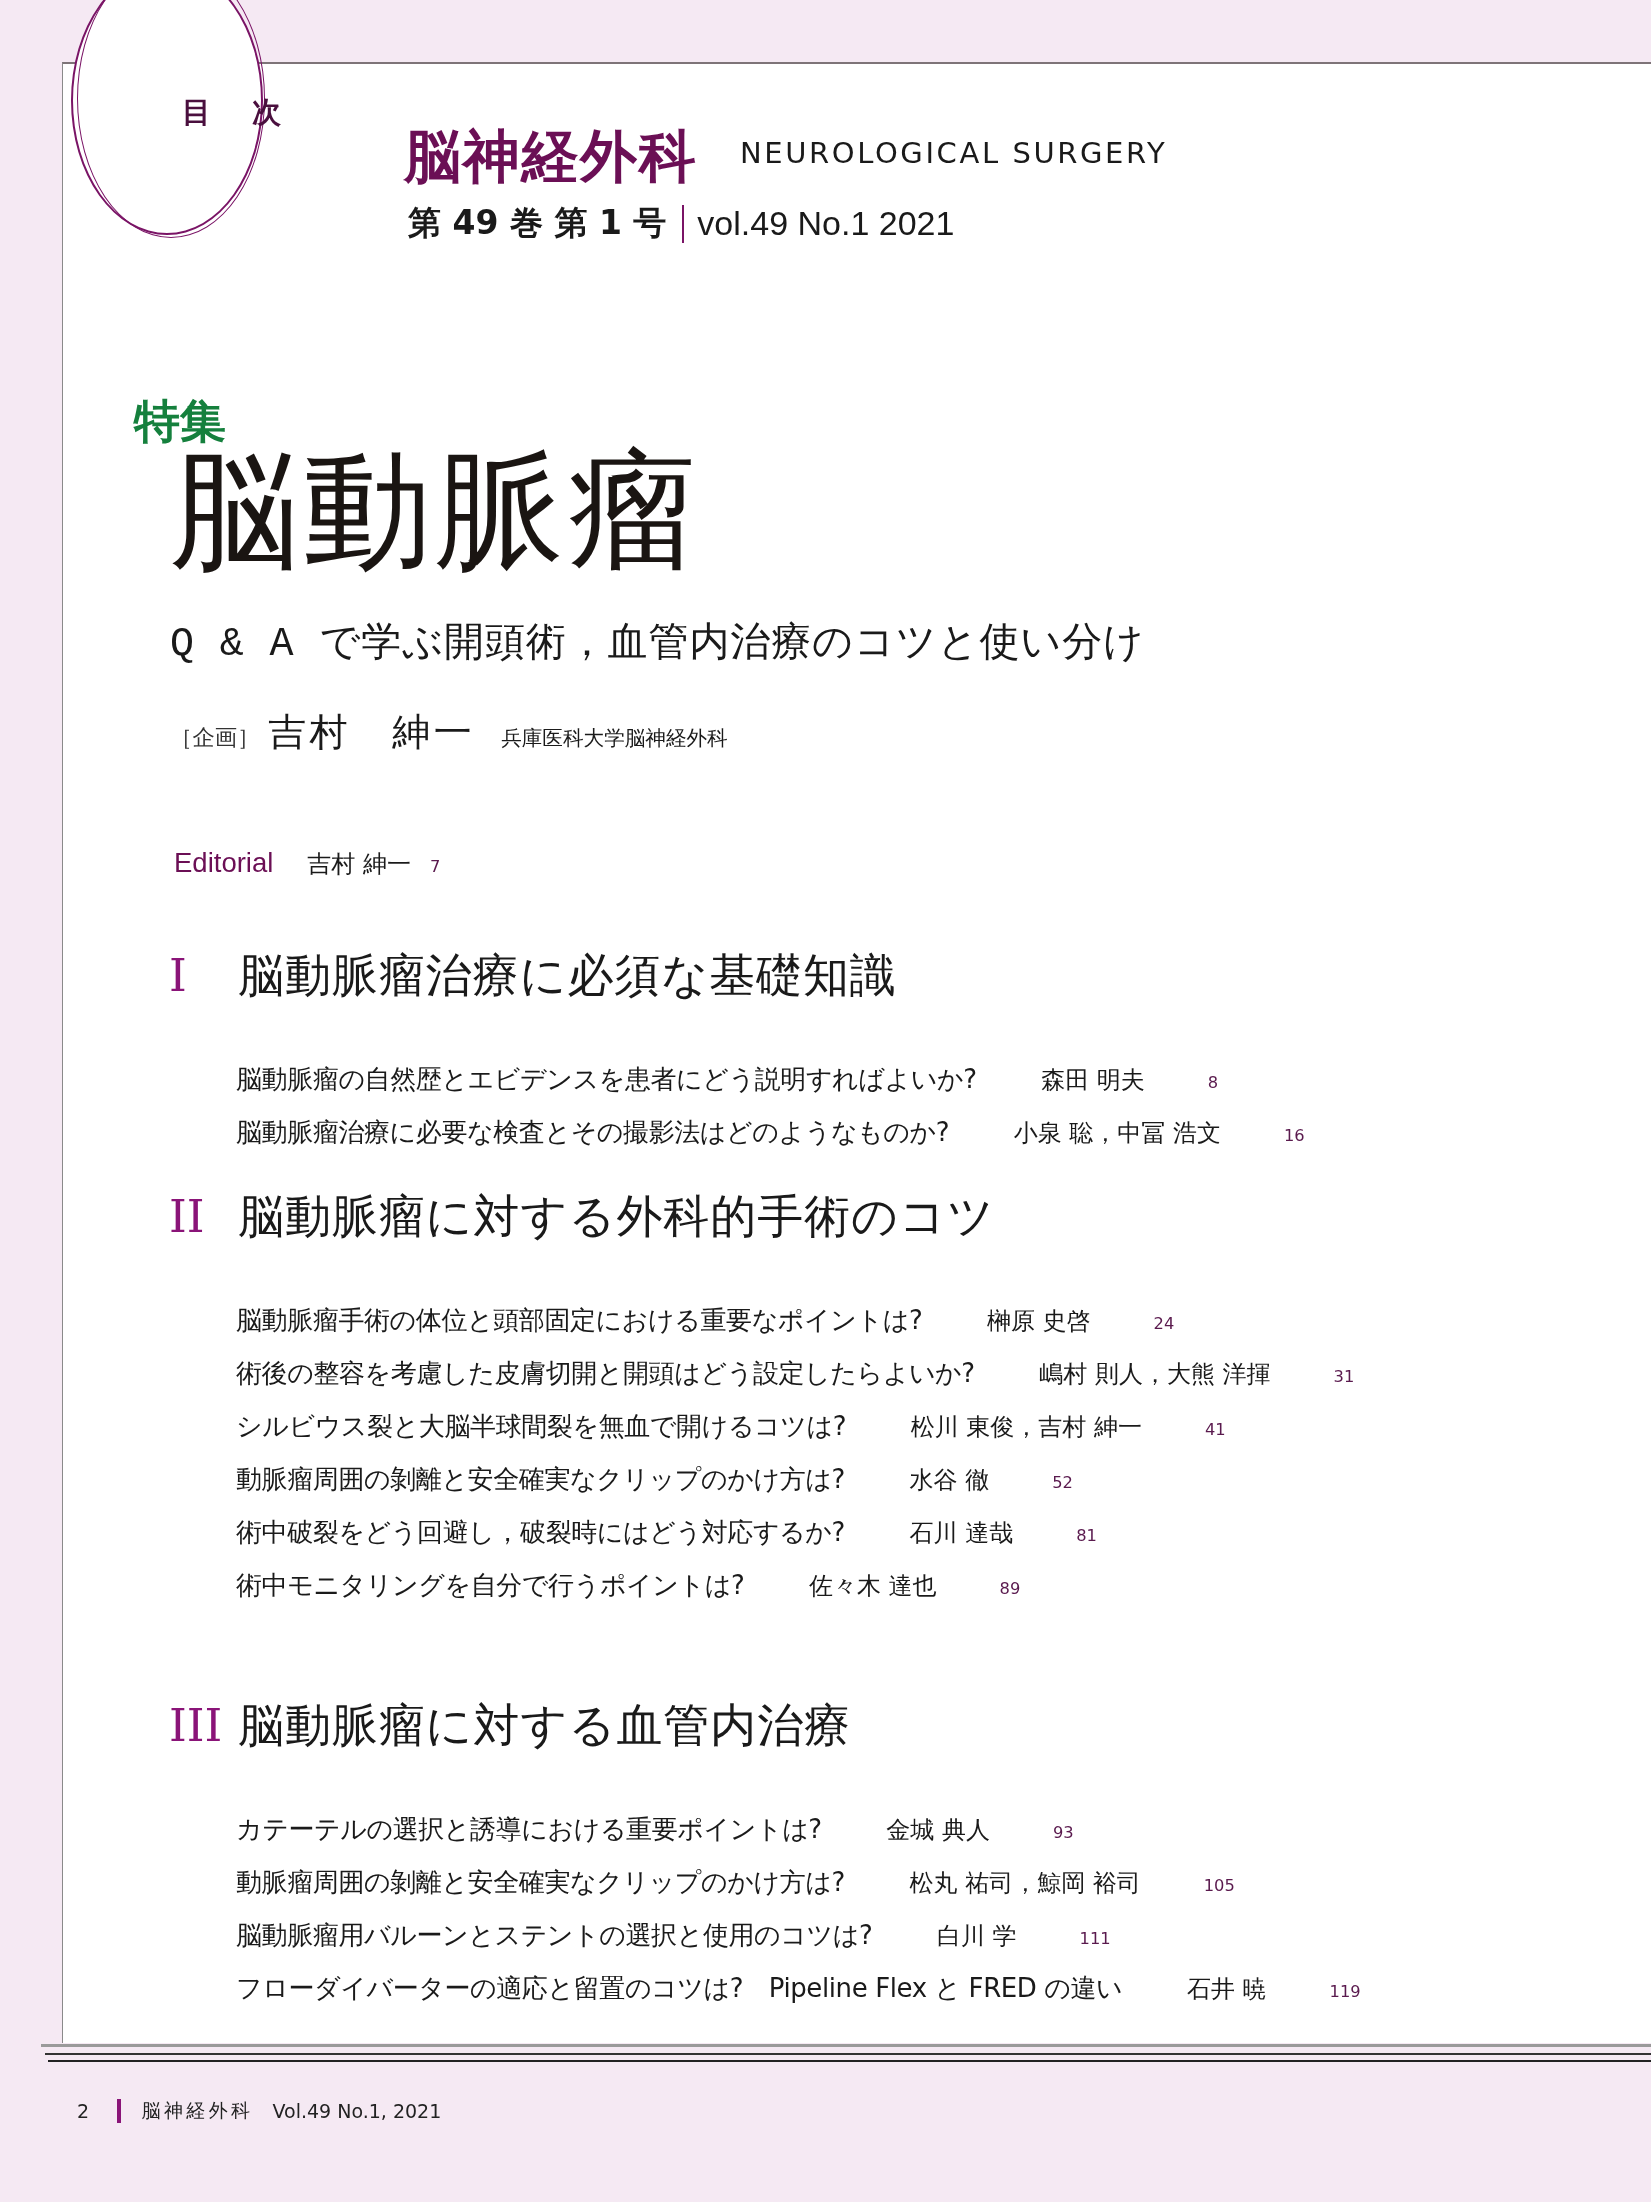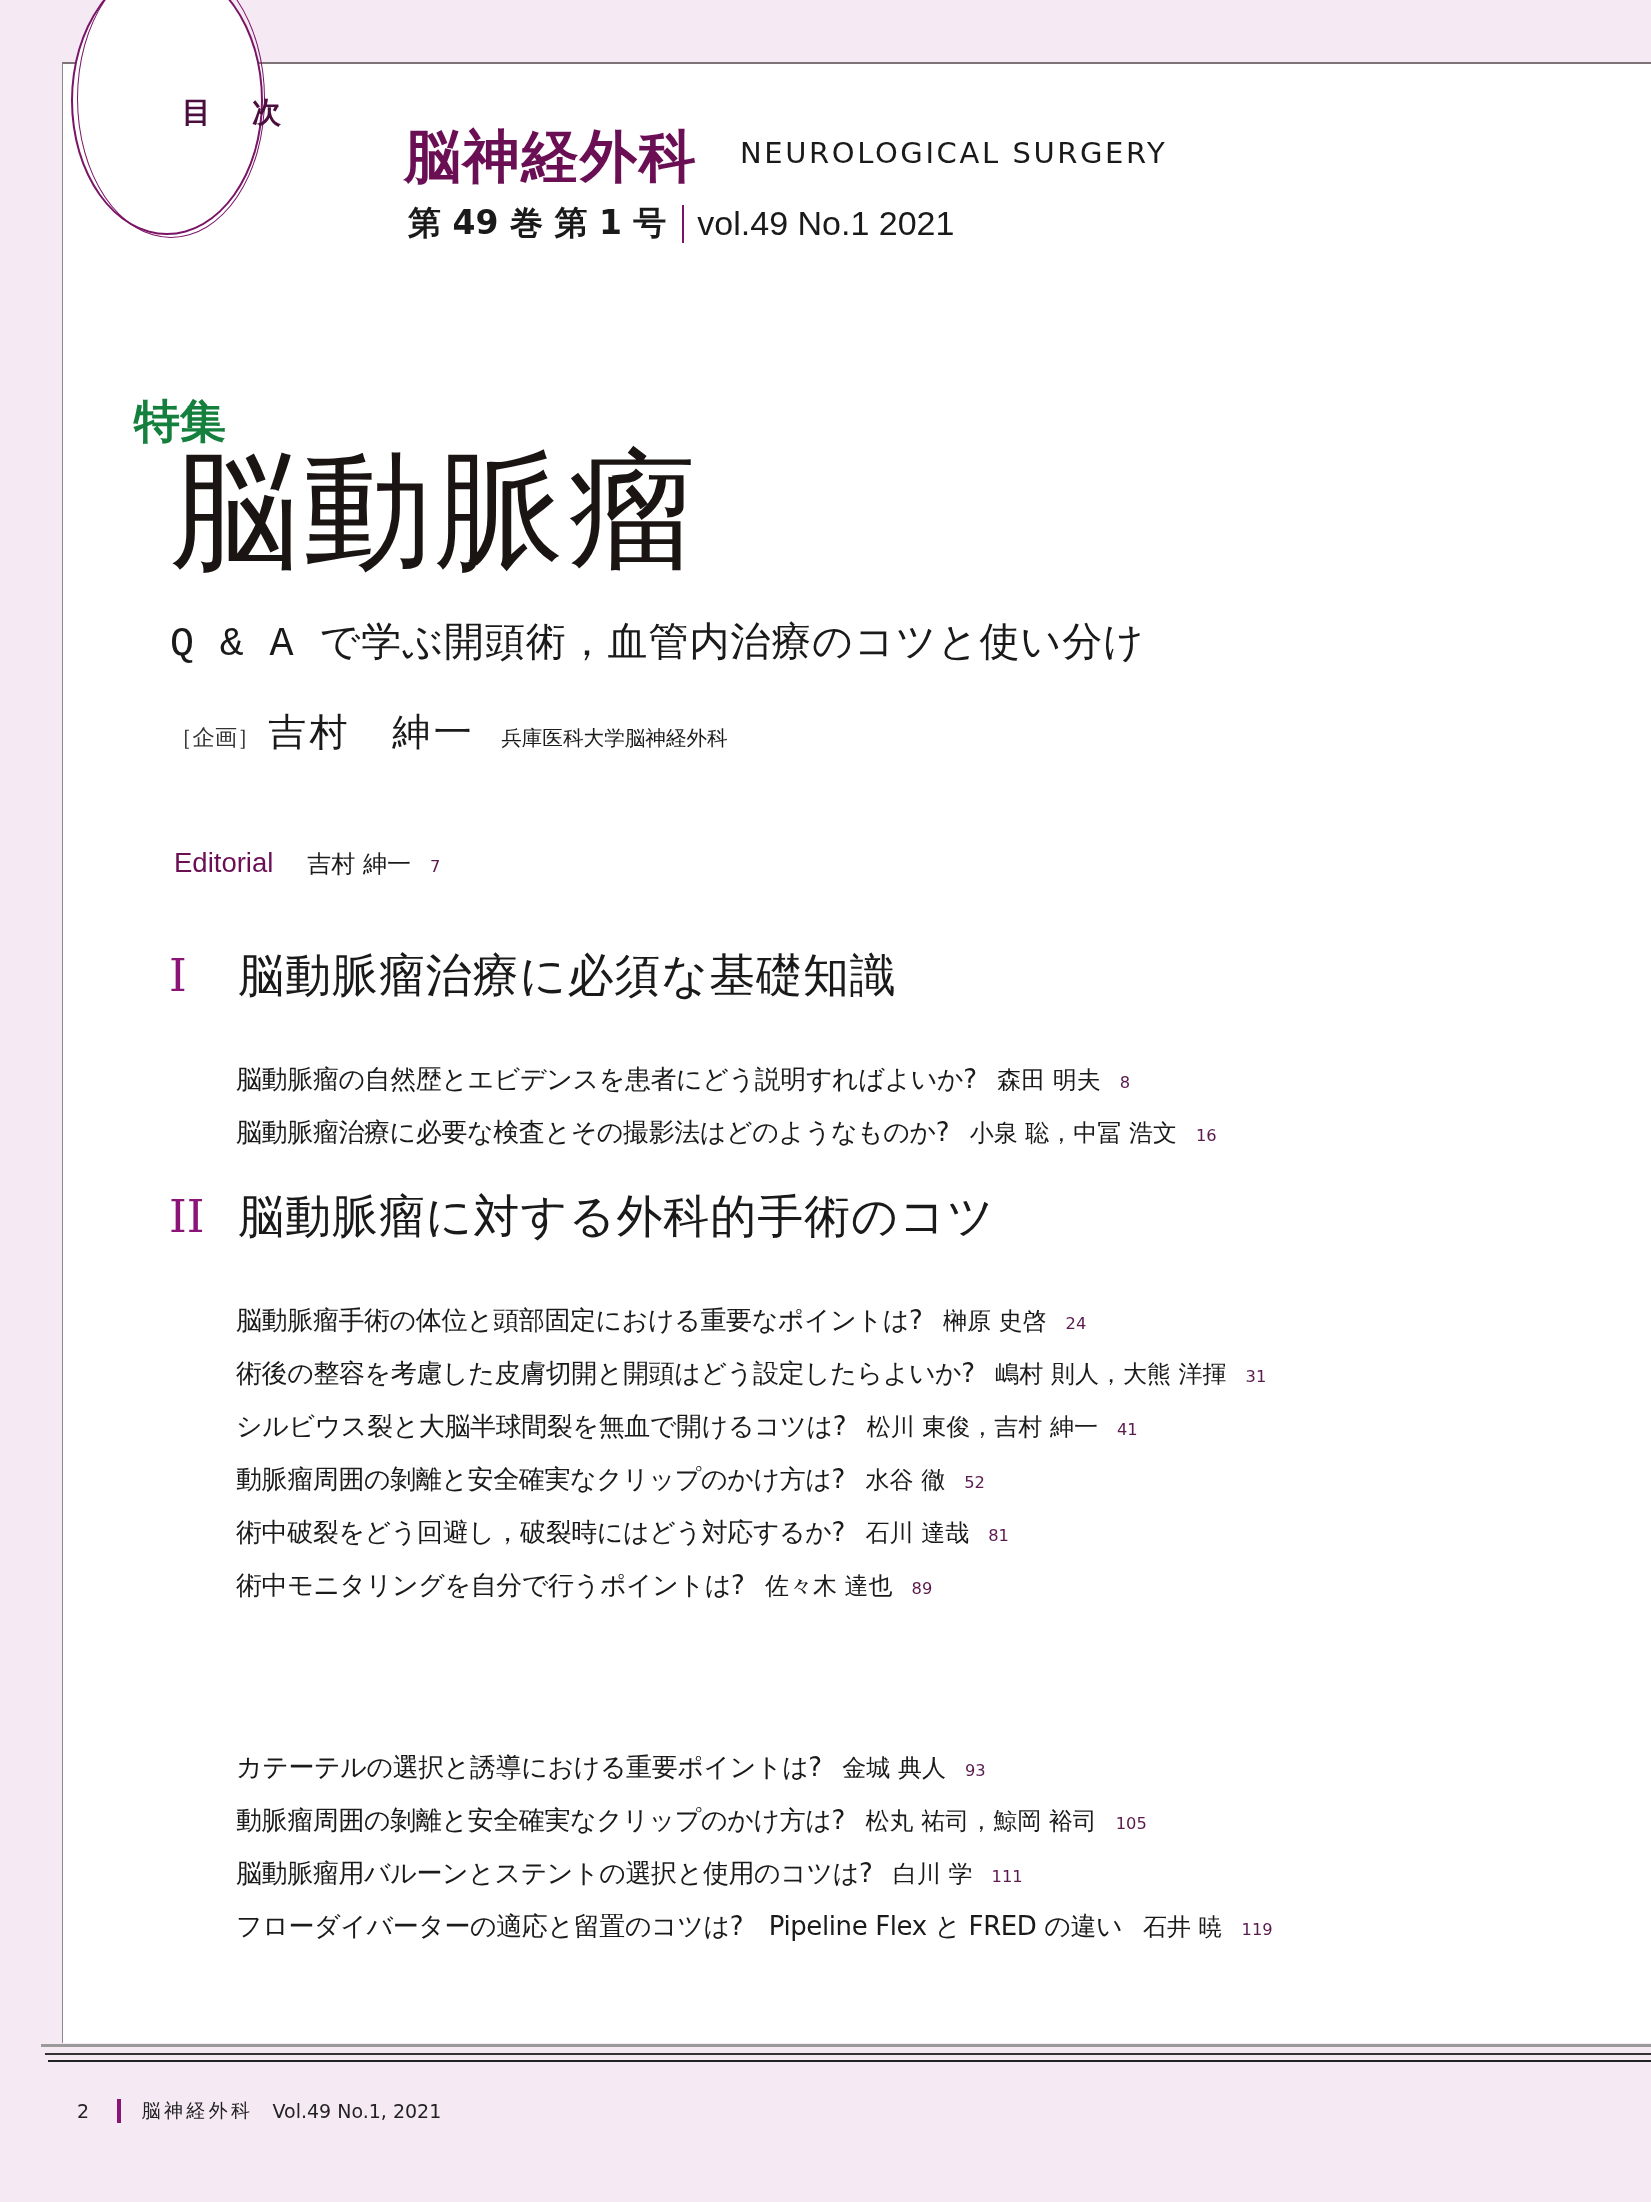--- a/index.html
+++ b/index.html
@@ -111,6 +111,7 @@
       height: 53px;
       font-size: 26px;
       white-space: nowrap;
+      gap: 44px;
     }
     .article-title { font-family: "DejaVu Sans", sans-serif; letter-spacing: -0.4px; }
     .article-author { margin-left: 20.6px; font-family: "DejaVu Serif", serif; font-size: 24px; margin-top: 31px; }

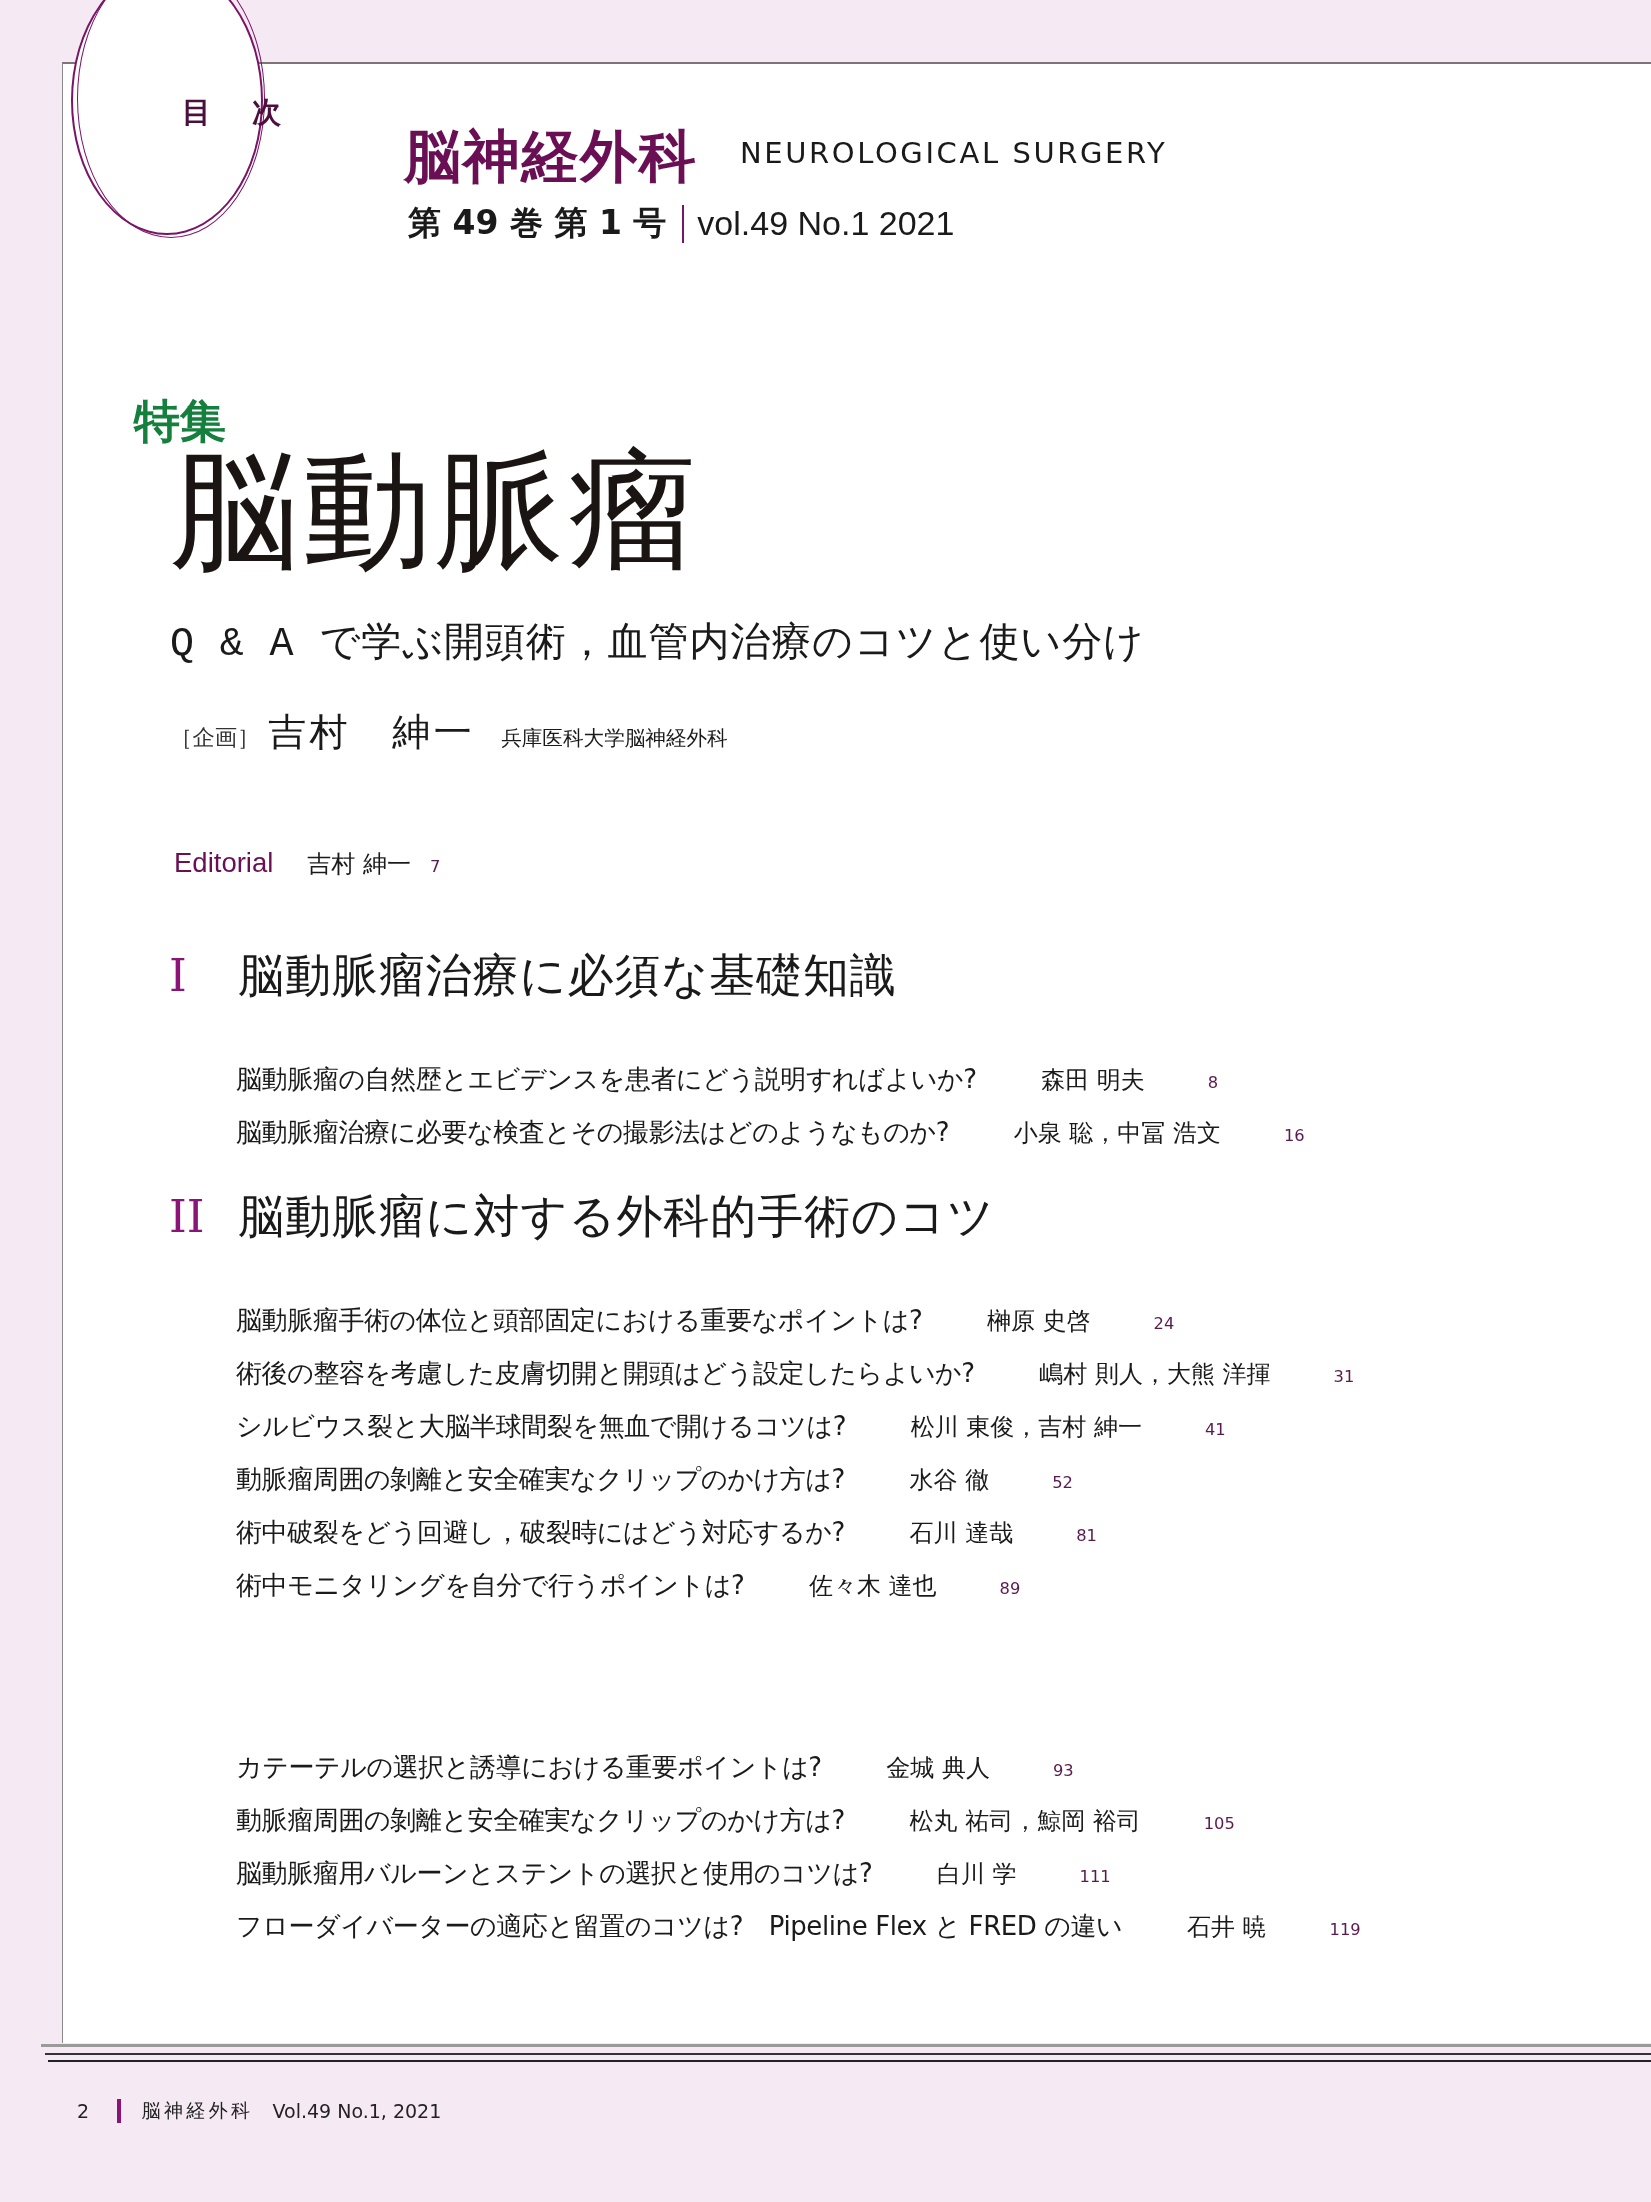--- a/index.html
+++ b/index.html
@@ -221,6 +221,10 @@
 </div>
 
 <div class="section" style="top:1695px;">
+  <div class="section-head">
+    <span class="section-numeral">III</span>
+    <span class="section-title">脳動脈瘤に対する血管内治療</span>
+  </div>
   <div class="articles">
     <div class="article">
       <span class="article-title">カテーテルの選択と誘導における重要ポイントは?</span>

